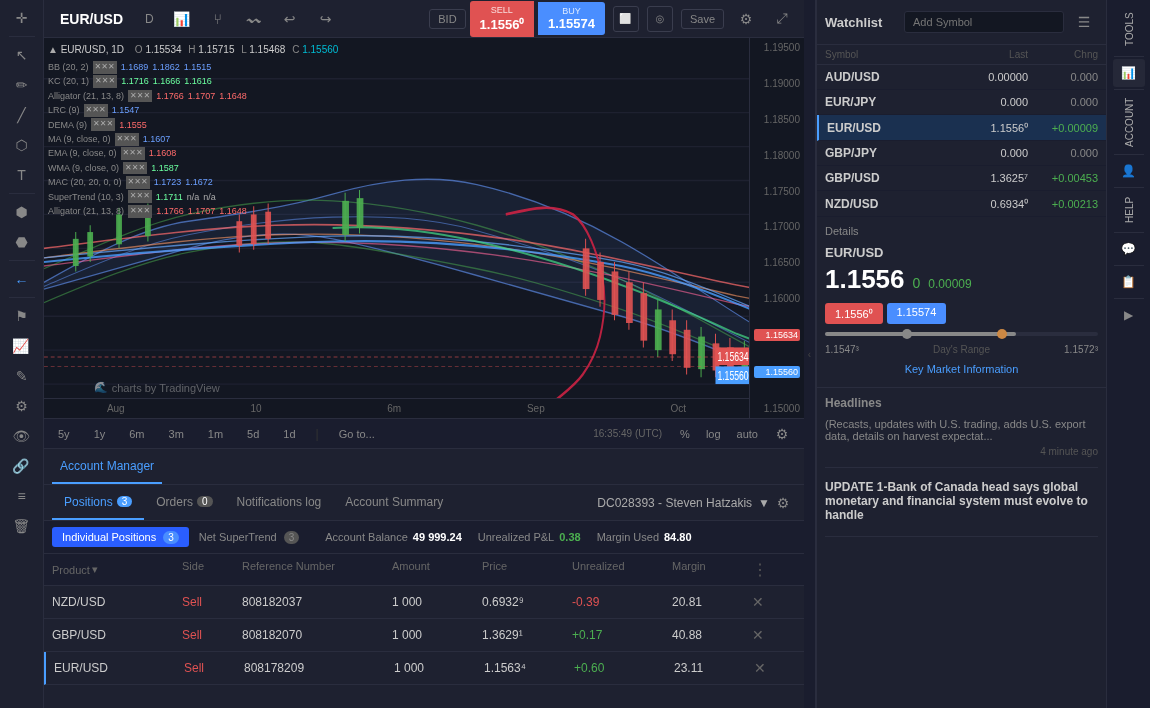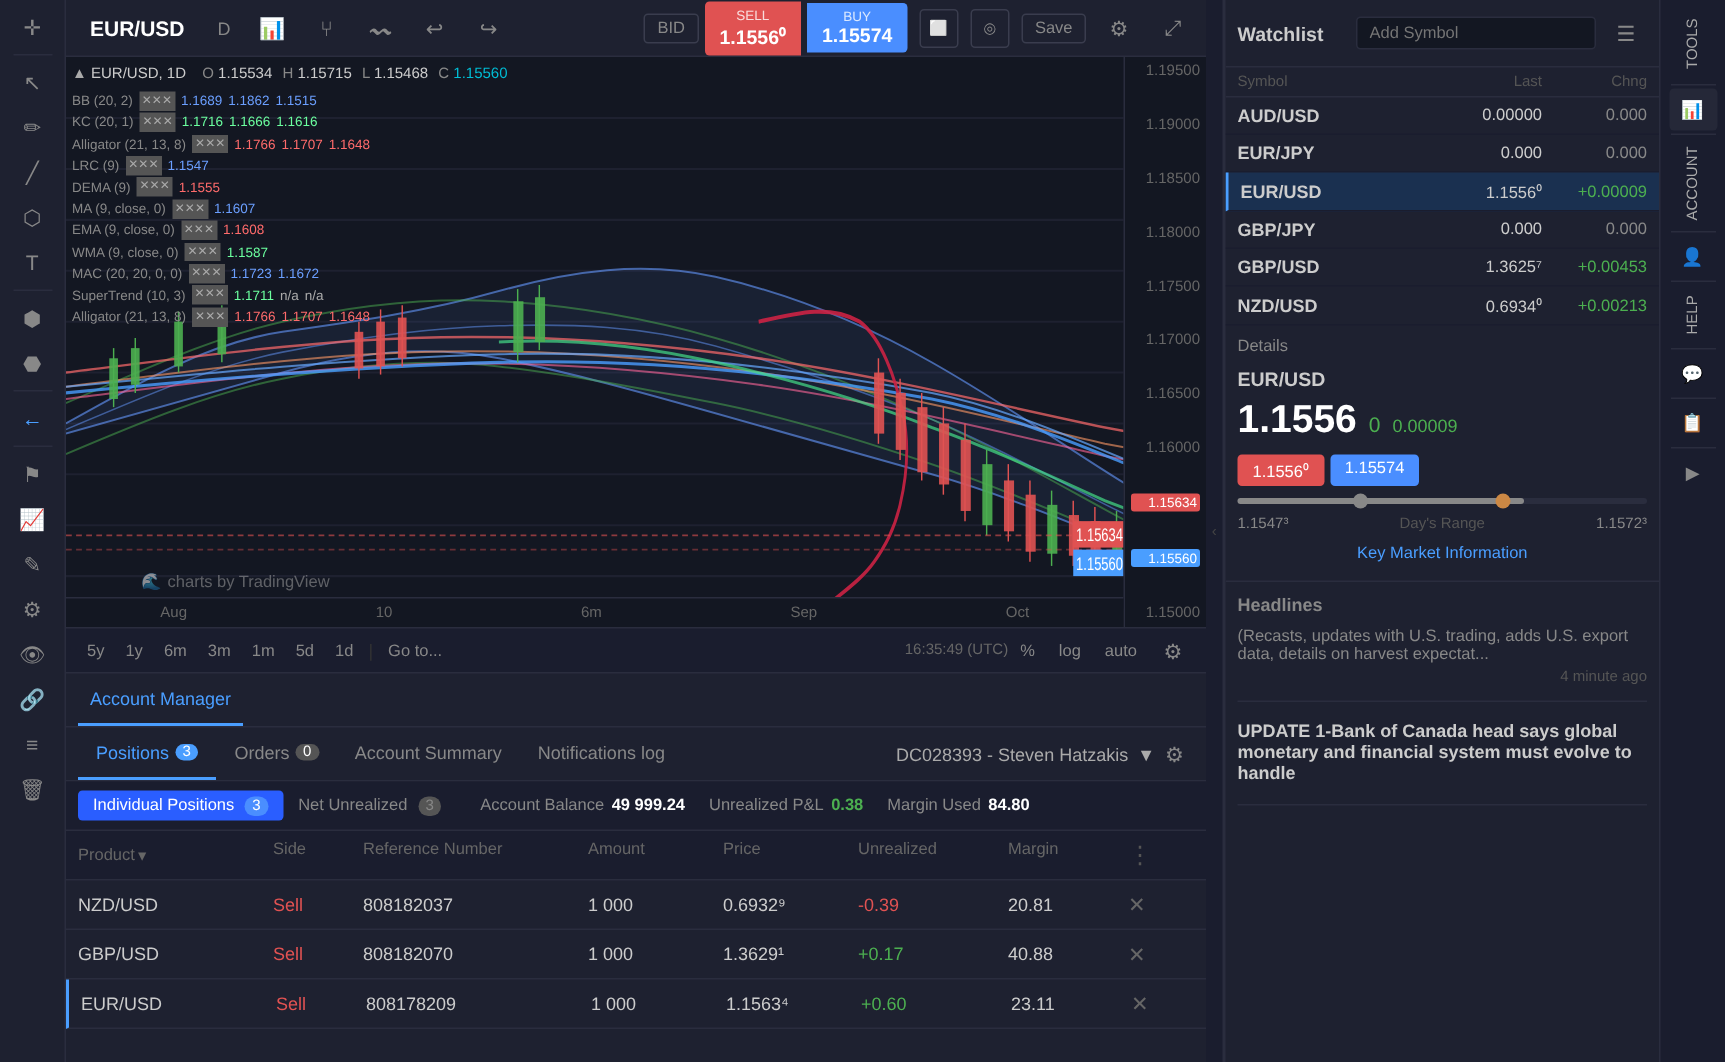--- a/index.html
+++ b/index.html
@@ -402,7 +402,7 @@
       display: flex;
       align-items: center;
       padding: 0 8px;
-      gap: 2px;
+      gap: 12px;
     }
     .tf-btn {
       padding: 2px 6px;

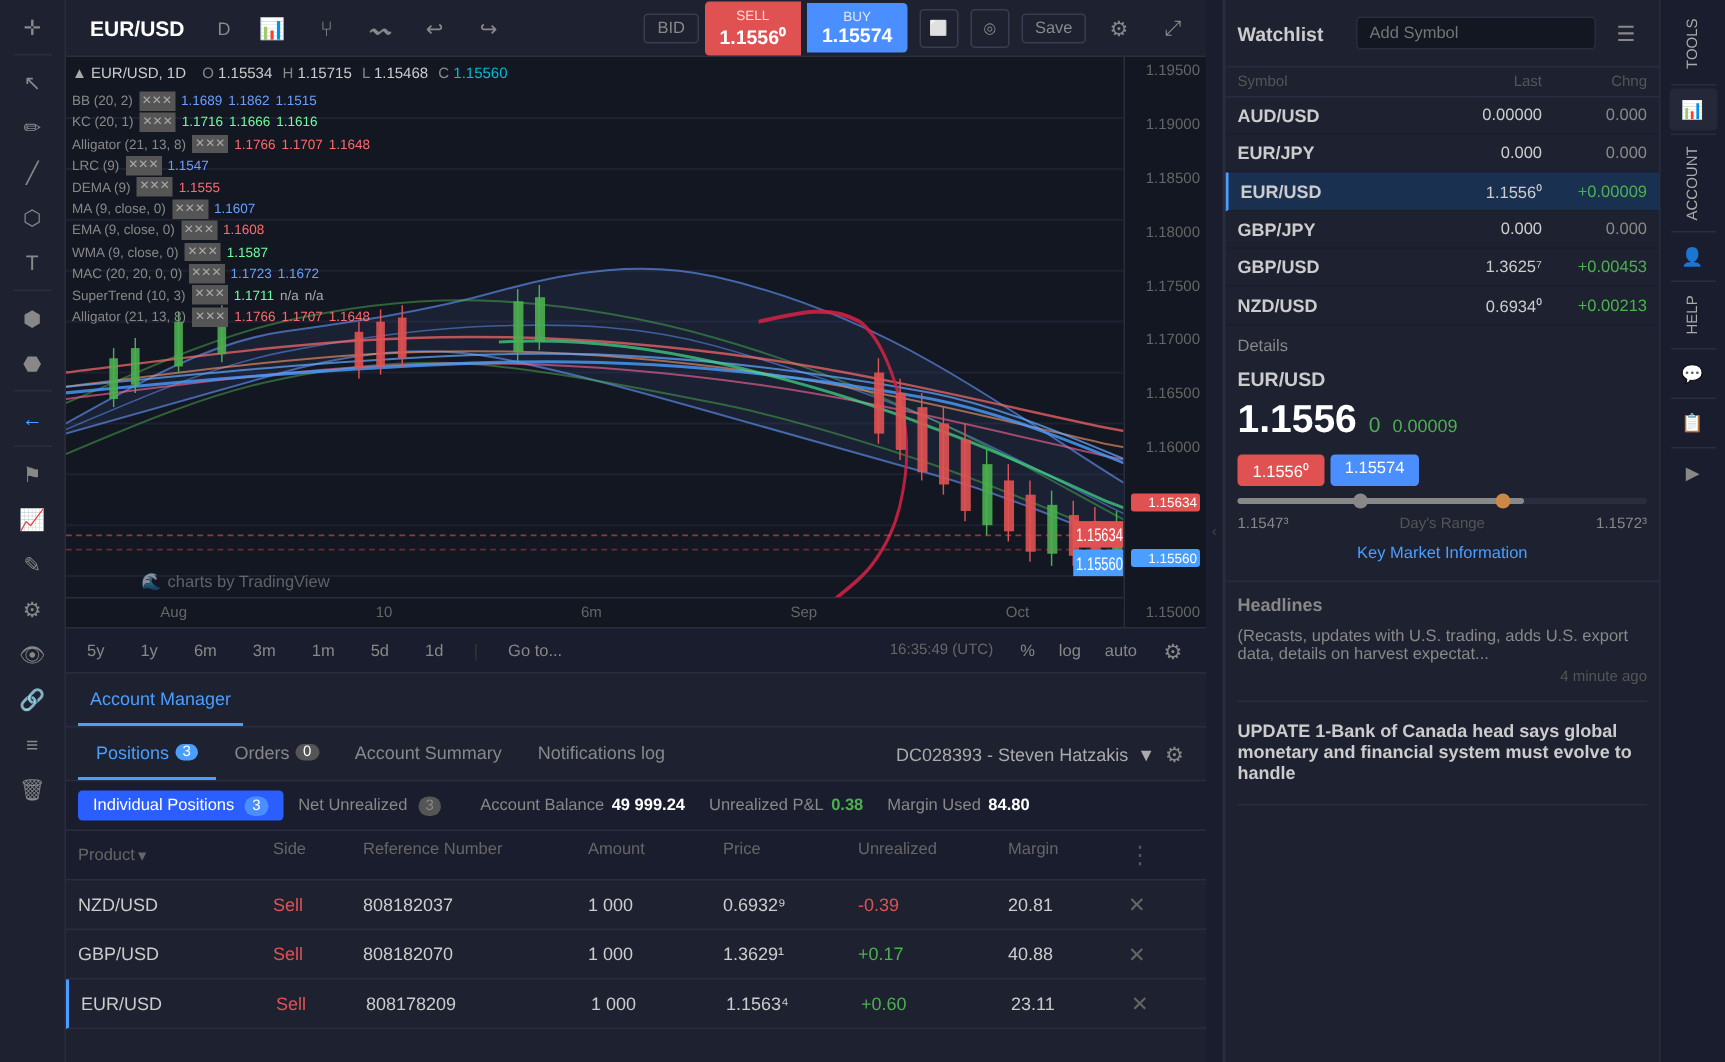--- a/index.html
+++ b/index.html
@@ -743,10 +743,10 @@
         <span class="badge" style="background:#555;">0</span>
       </div>
       <div class="panel-tab">
+        <span>Notifications log</span>
+      </div>
+      <div class="panel-tab">
         <span>Account Summary</span>
-      </div>
-      <div class="panel-tab">
-        <span>Notifications log</span>
       </div>
       <div class="account-selector">
         <span>DC028393 - Steven Hatzakis</span>

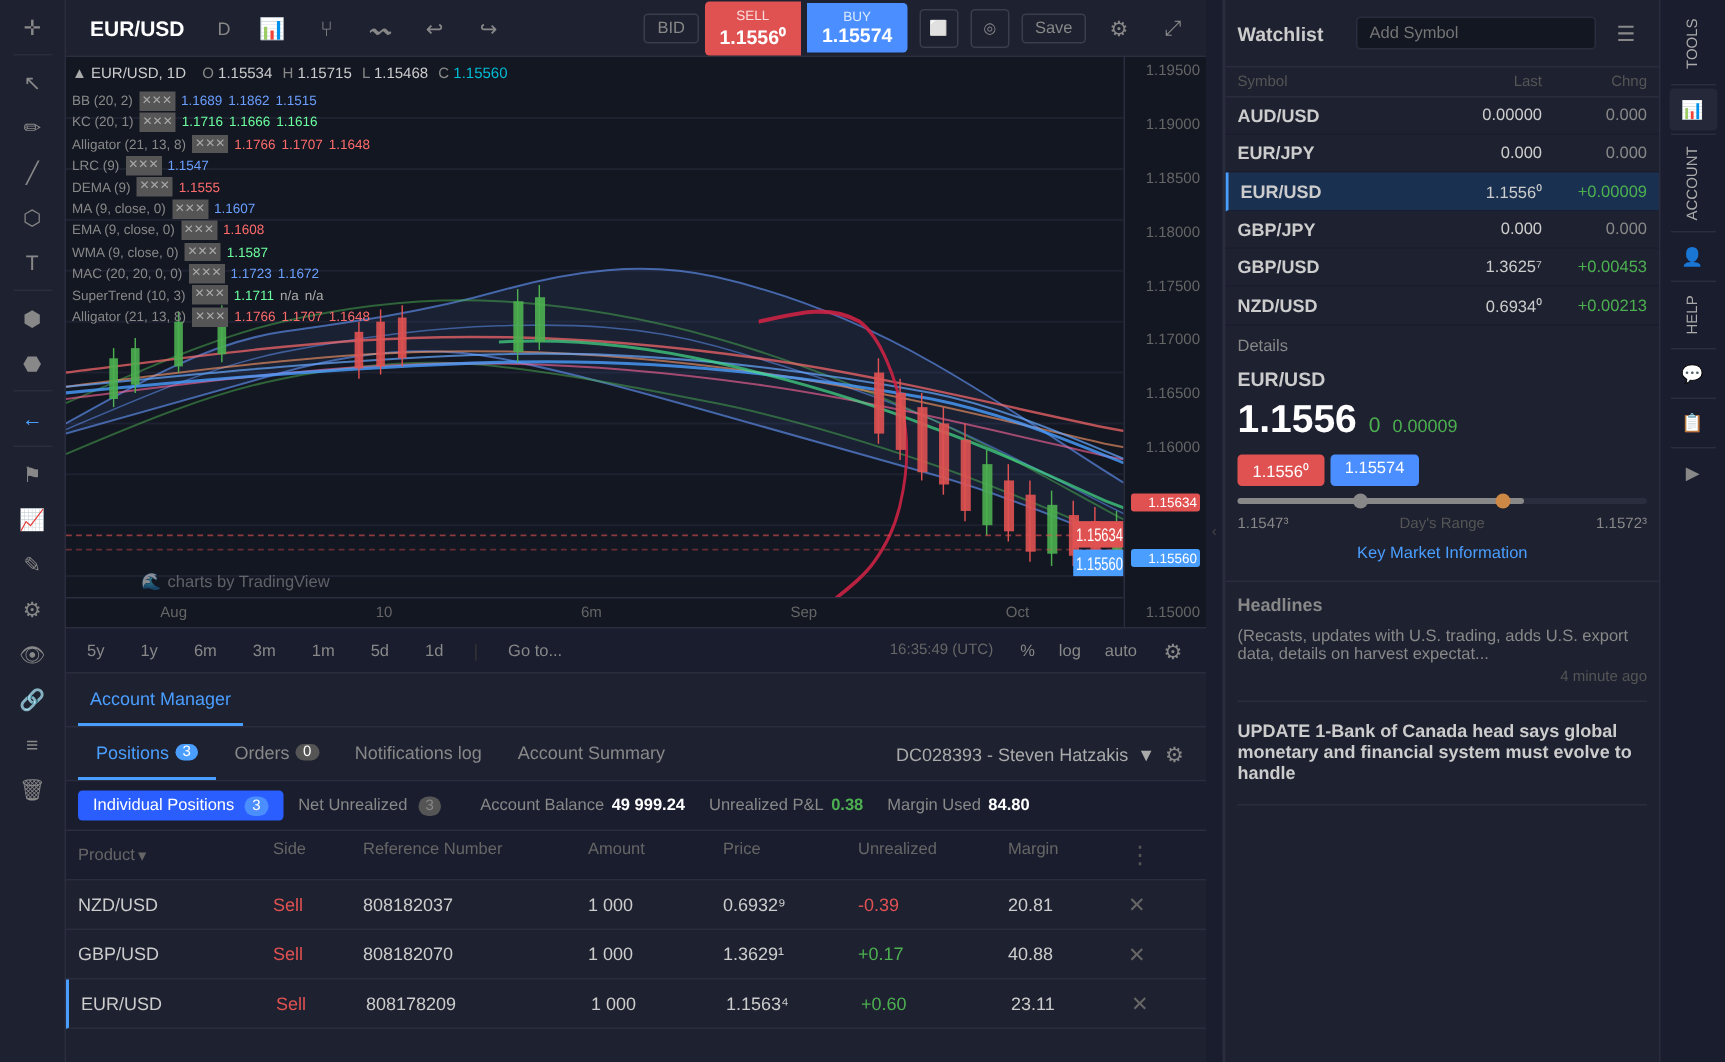--- a/index.html
+++ b/index.html
@@ -762,7 +762,7 @@
           <span style="margin-left:4px; background:#4a8eff; border-radius:8px; padding:1px 5px; font-size:10px;">3</span>
         </div>
         <div class="pos-tab">
-          <span>Net Unrealized</span>
+          <span>Net SuperTrend</span>
           <span style="margin-left:4px; background:#555; border-radius:8px; padding:1px 5px; font-size:10px;">3</span>
         </div>
       </div>

